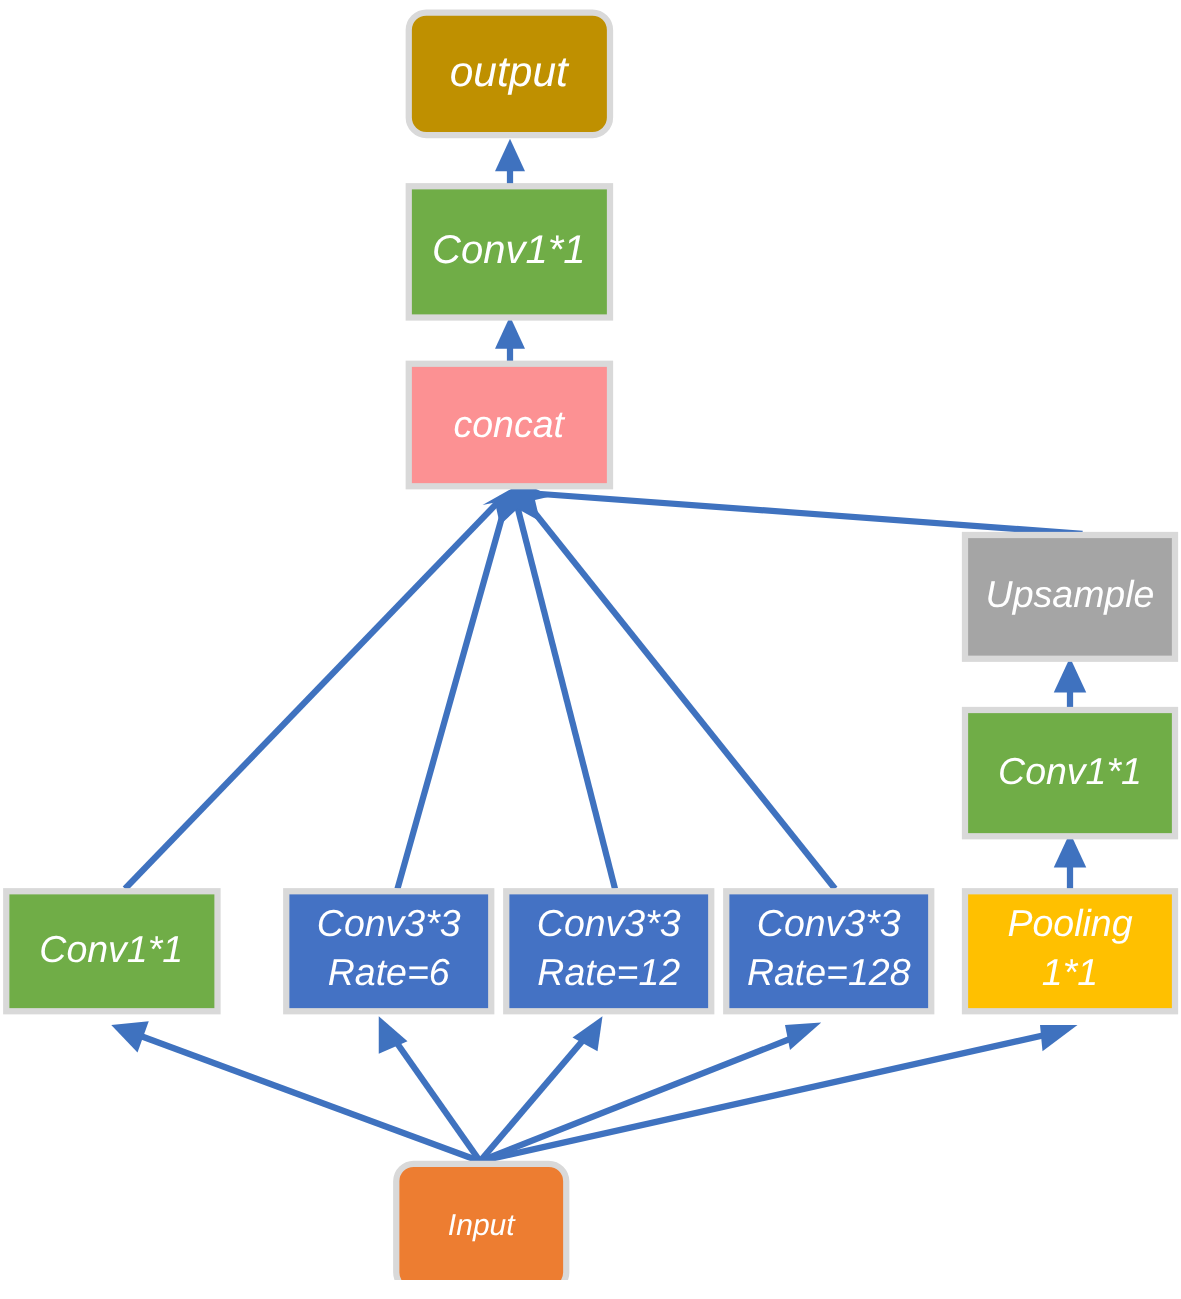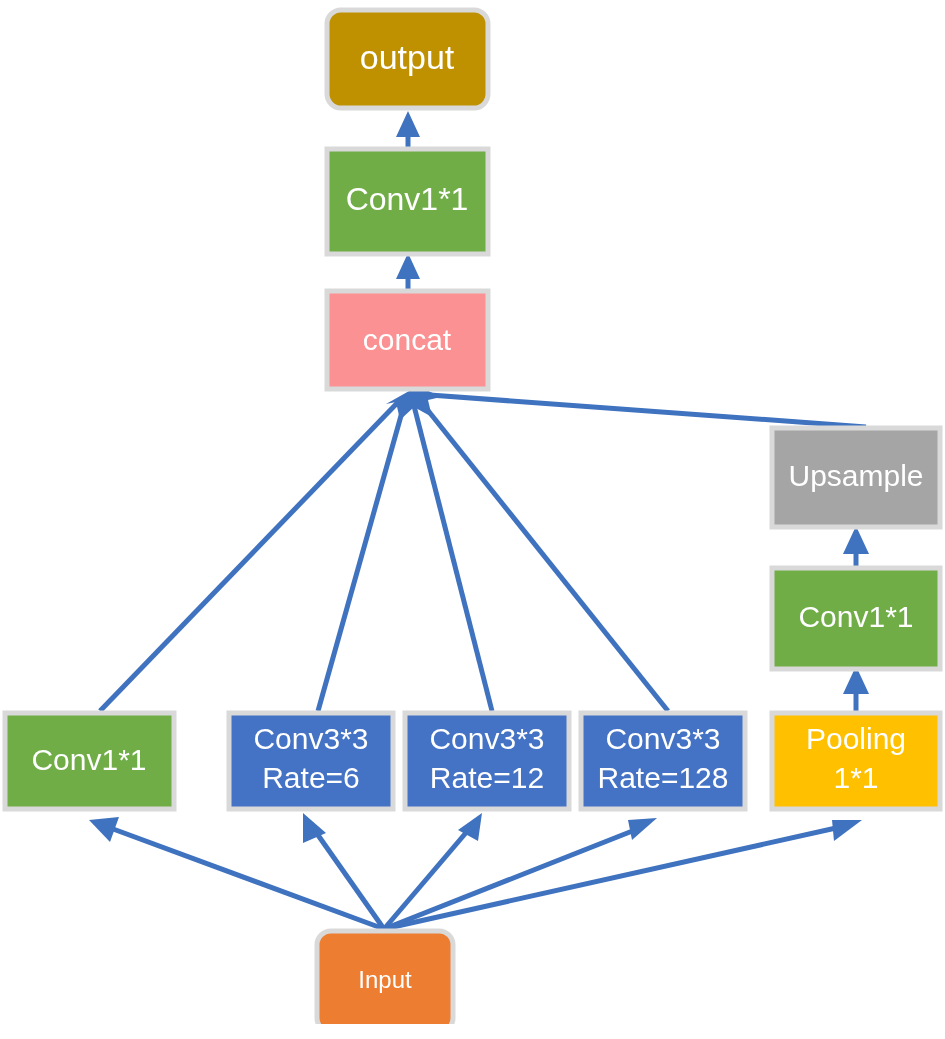--- a/index.html
+++ b/index.html
@@ -17,6 +17,7 @@
     height: 1024px;
     background: #ffffff;
     overflow: hidden;
+    font-style: italic;
   }
   #diagram-svg {
     position: absolute;

